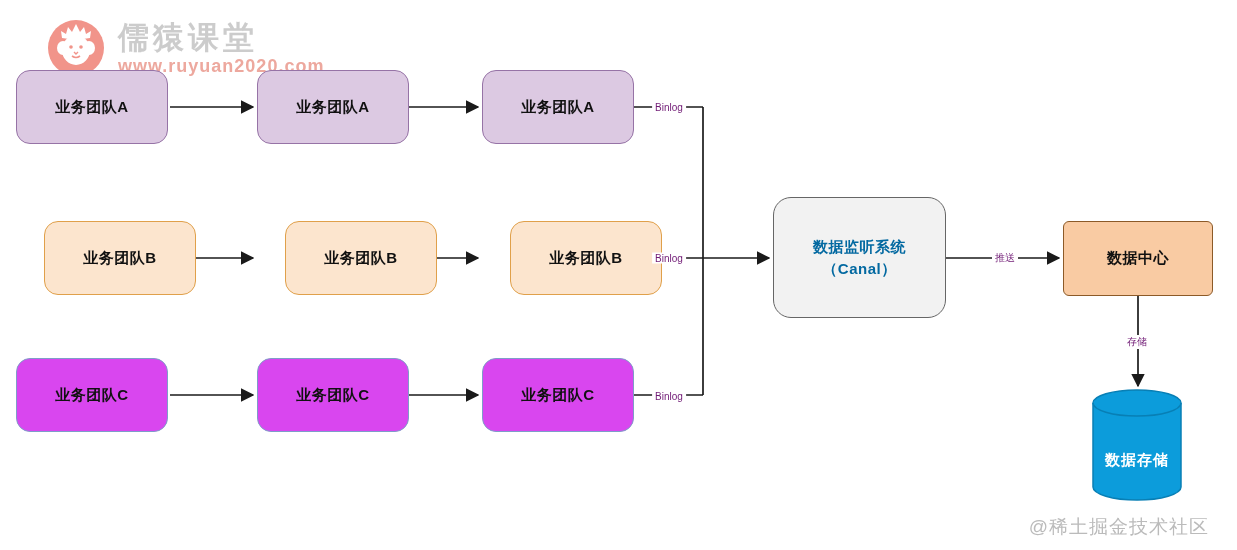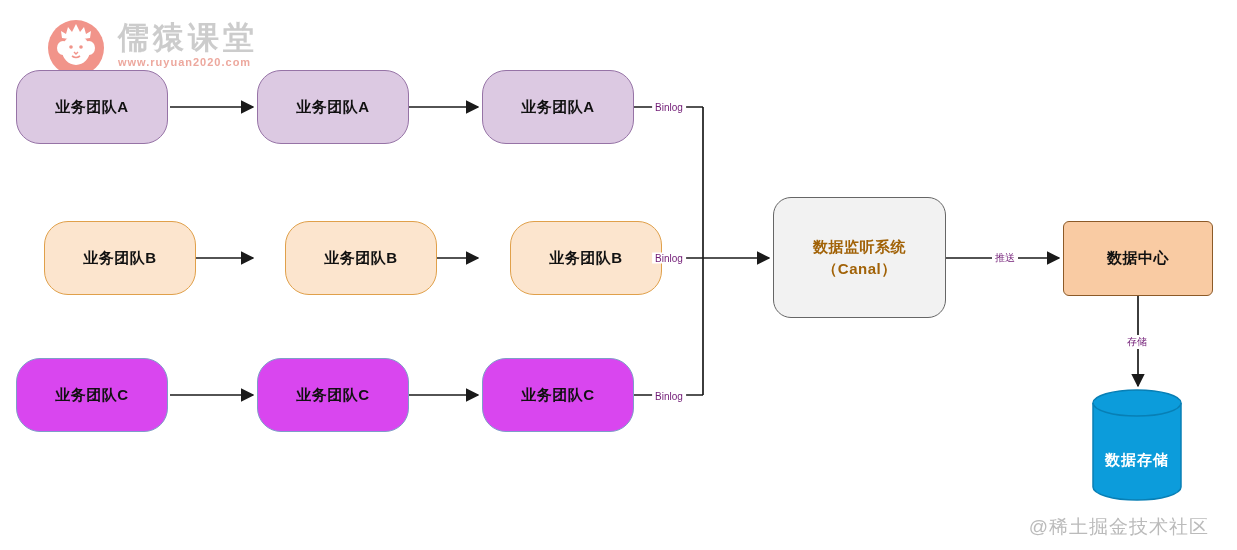--- a/index.html
+++ b/index.html
@@ -51,7 +51,7 @@
     font-size:31px; font-weight:bold; color:#cccccc; letter-spacing:4px; line-height:1.3;
   }
   .wm-url {
-    font-size:11px; font-weight:bold; color:#eda89e; letter-spacing:1px; margin-top:-2px;
+    font-size:18px; font-weight:bold; color:#eda89e; letter-spacing:1px; margin-top:-2px;
   }
   .footer-credit {
     position:absolute; right:12px; bottom:10px;

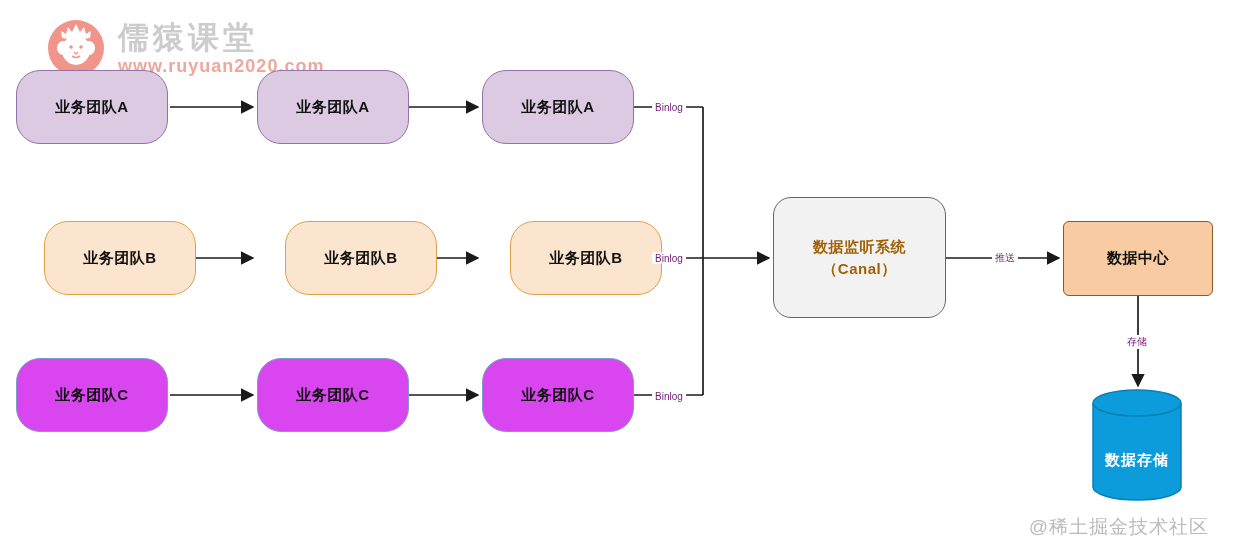--- a/index.html
+++ b/index.html
@@ -11,7 +11,7 @@
   .lines-svg { position:absolute; left:0; top:0; width:1237px; height:550px; }
 
   .node {
-    position:absolute; width:152px; height:74px; border-radius:24px;
+    position:absolute; width:152px; height:74px; border-radius:14px;
     display:flex; align-items:center; justify-content:center;
     font-size:15px; font-weight:bold; color:#111111; letter-spacing:0.5px;
   }

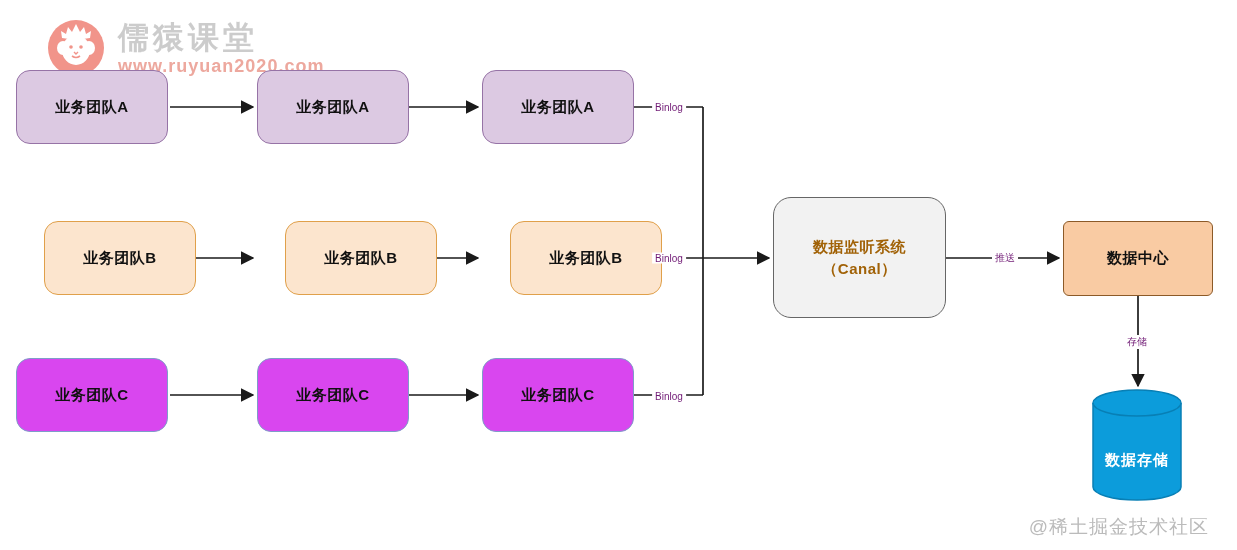--- a/index.html
+++ b/index.html
@@ -23,7 +23,7 @@
     position:absolute; left:773px; top:197px; width:173px; height:121px;
     background:#f2f2f2; border:1.5px solid #666666; border-radius:18px;
     display:flex; flex-direction:column; align-items:center; justify-content:center;
-    font-size:15px; font-weight:bold; color:#a16207; line-height:1.45; letter-spacing:0.5px;
+    font-size:15px; font-weight:bold; color:#0369a1; line-height:1.45; letter-spacing:0.5px;
   }
   .dc-box {
     position:absolute; left:1063px; top:221px; width:150px; height:75px;

